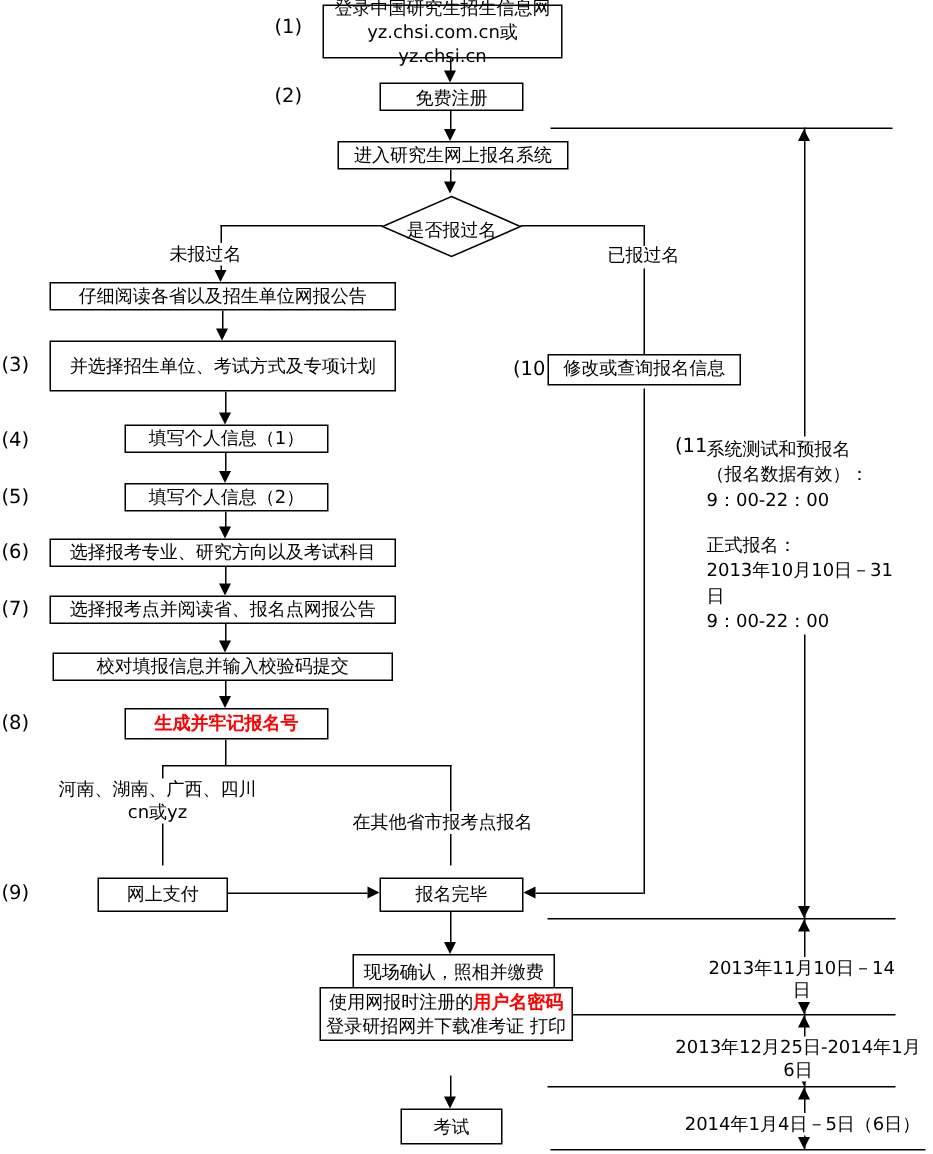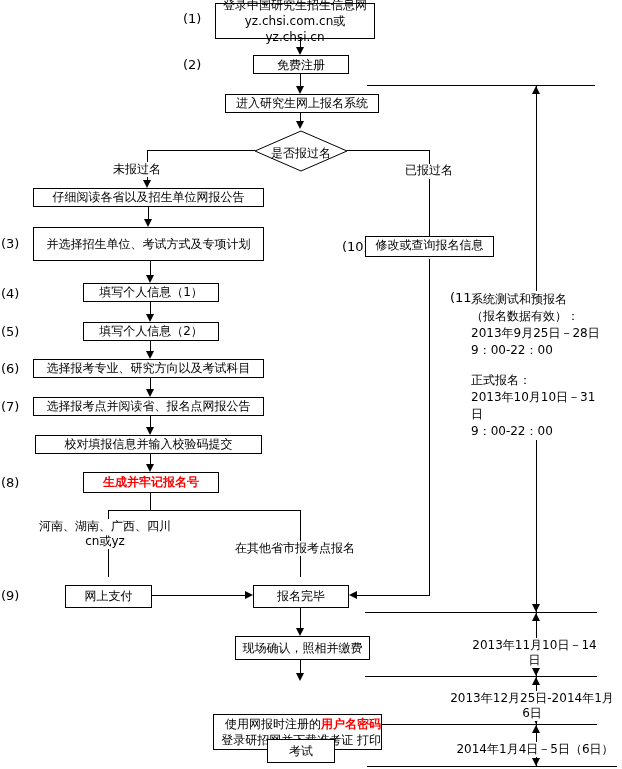--- a/index.html
+++ b/index.html
@@ -190,7 +190,6 @@
   <div class="sched" style="left:471px;top:291px;width:132px;">
     <div>系统测试和预报名</div>
     <div>（报名数据有效）：</div>
-    <div>2013年9月25日－28日</div>
     <div>9：00-22：00</div>
     <div class="gap"></div>
     <div>正式报名：</div>

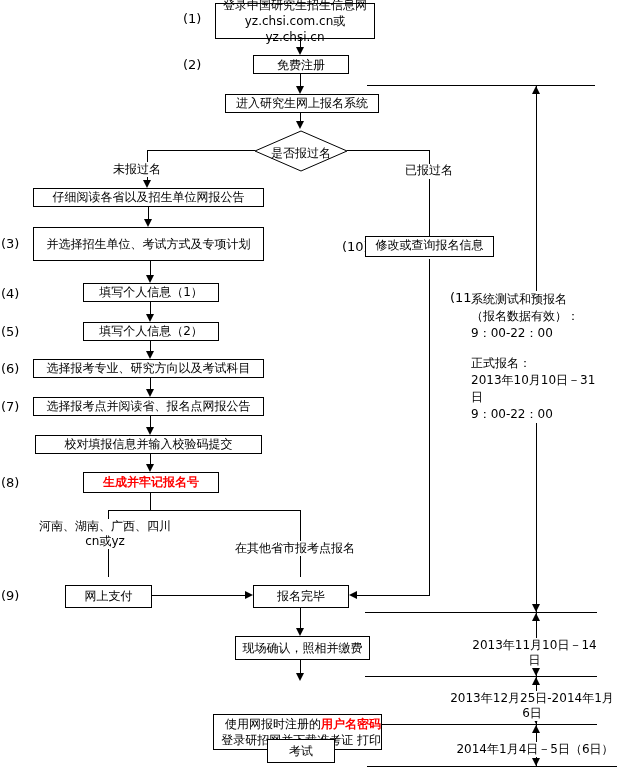--- a/index.html
+++ b/index.html
@@ -178,7 +178,7 @@
     <span>现场确认，照相并缴费</span>
   </div>
 
-  <div class="box" style="left:213px;top:714px;width:167px;height:34px;line-height:16px;align-items:flex-end;">
+  <div class="box" style="left:213px;top:658px;width:167px;height:34px;line-height:16px;">
     <span><span>使用网报时注册的</span><span class="red">用户名密码</span></span>
     <span>登录研招网并下载准考证 打印</span>
   </div>

